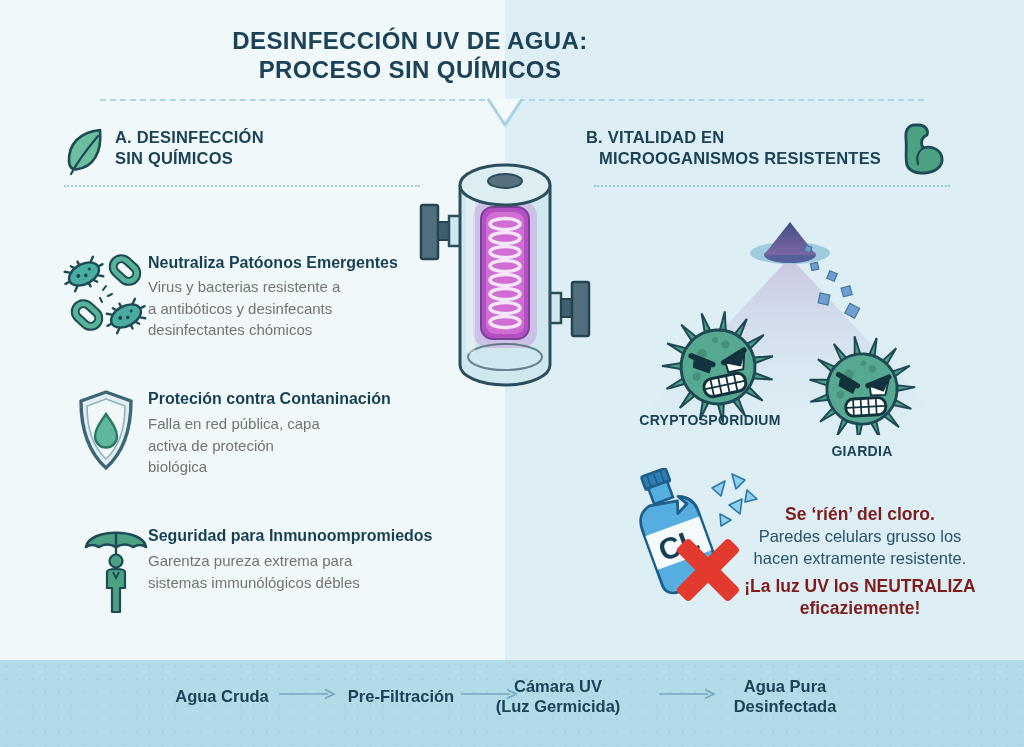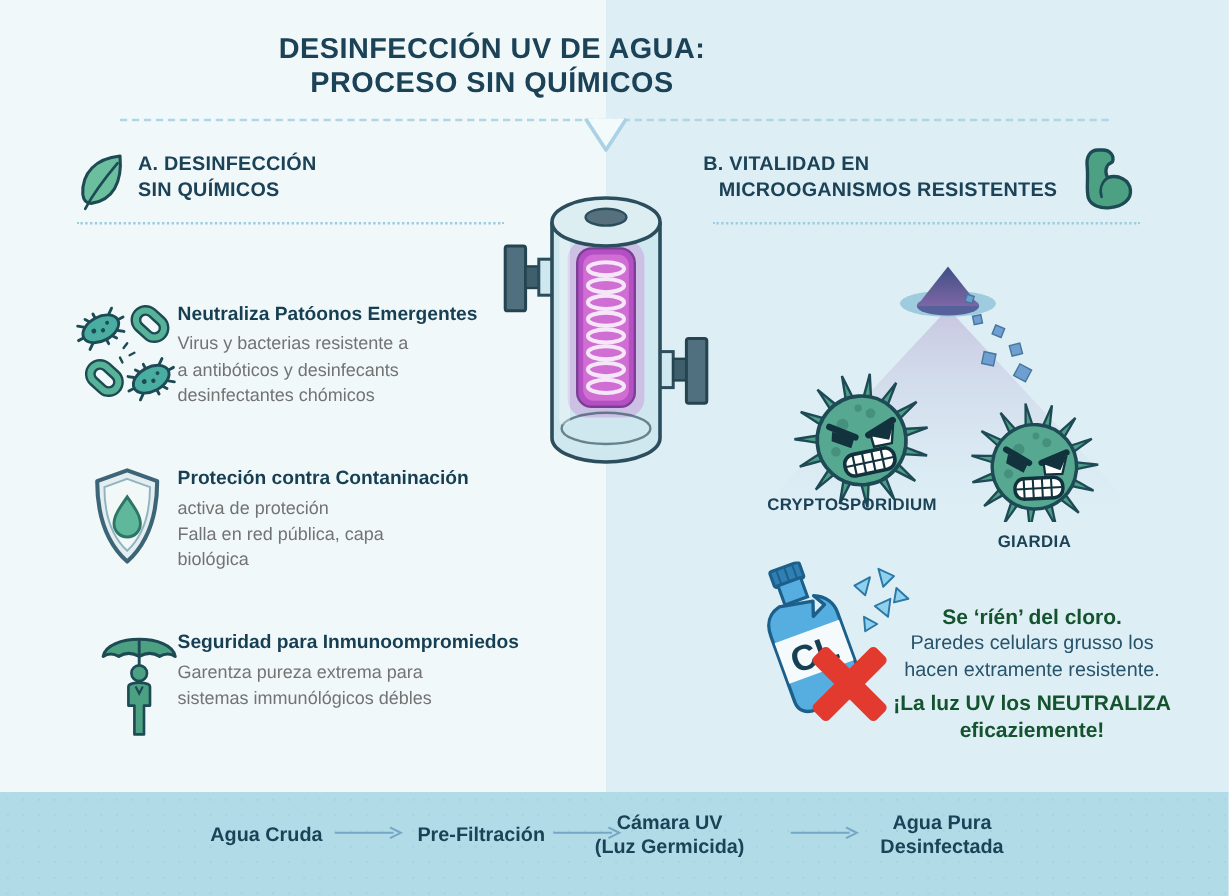--- a/index.html
+++ b/index.html
@@ -112,8 +112,8 @@
   </svg>
   <div class="abs feat-title" style="left:148px;top:390px;">Proteción contra Contaninación</div>
   <div class="abs feat-body" style="left:148px;top:413px;">
+    <div>Falla en red pública, capa</div>
     <div>activa de proteción</div>
-    <div>Falla en red pública, capa</div>
     <div>biológica</div>
   </div>
 

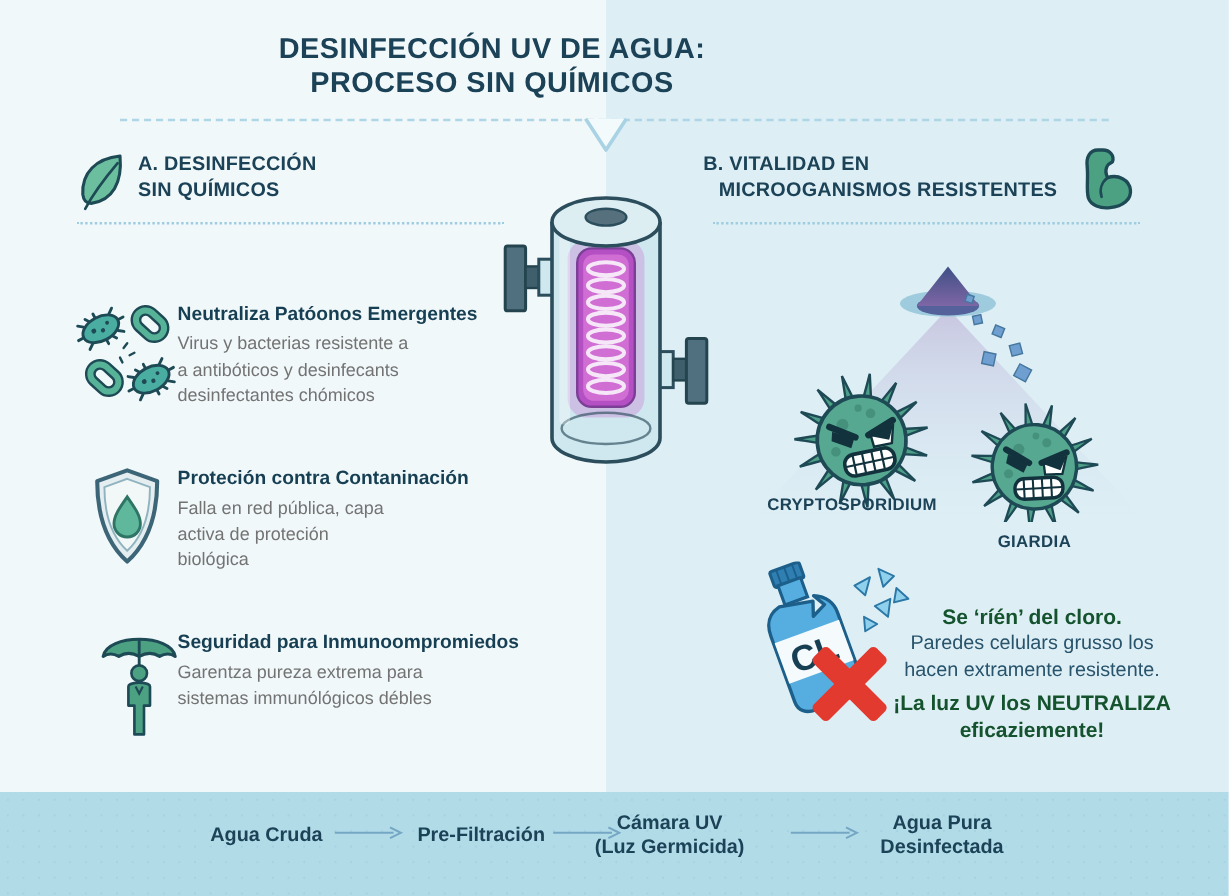--- a/index.html
+++ b/index.html
@@ -27,7 +27,7 @@
   .microbe-label{color:#1b4256;font-size:14px;font-weight:800;text-align:center;letter-spacing:.3px;}
   
   .cl-text{width:236px;text-align:center;}
-  .cl-bold{color:#14532d;font-size:17.5px;font-weight:800;line-height:22px;}
+  .cl-bold{color:#7f1d1d;font-size:17.5px;font-weight:800;line-height:22px;}
   .cl-reg{color:#27536b;font-size:16.5px;font-weight:400;line-height:22px;}
   
   .step{color:#1b4256;font-size:16.5px;font-weight:800;text-align:center;line-height:20px;

